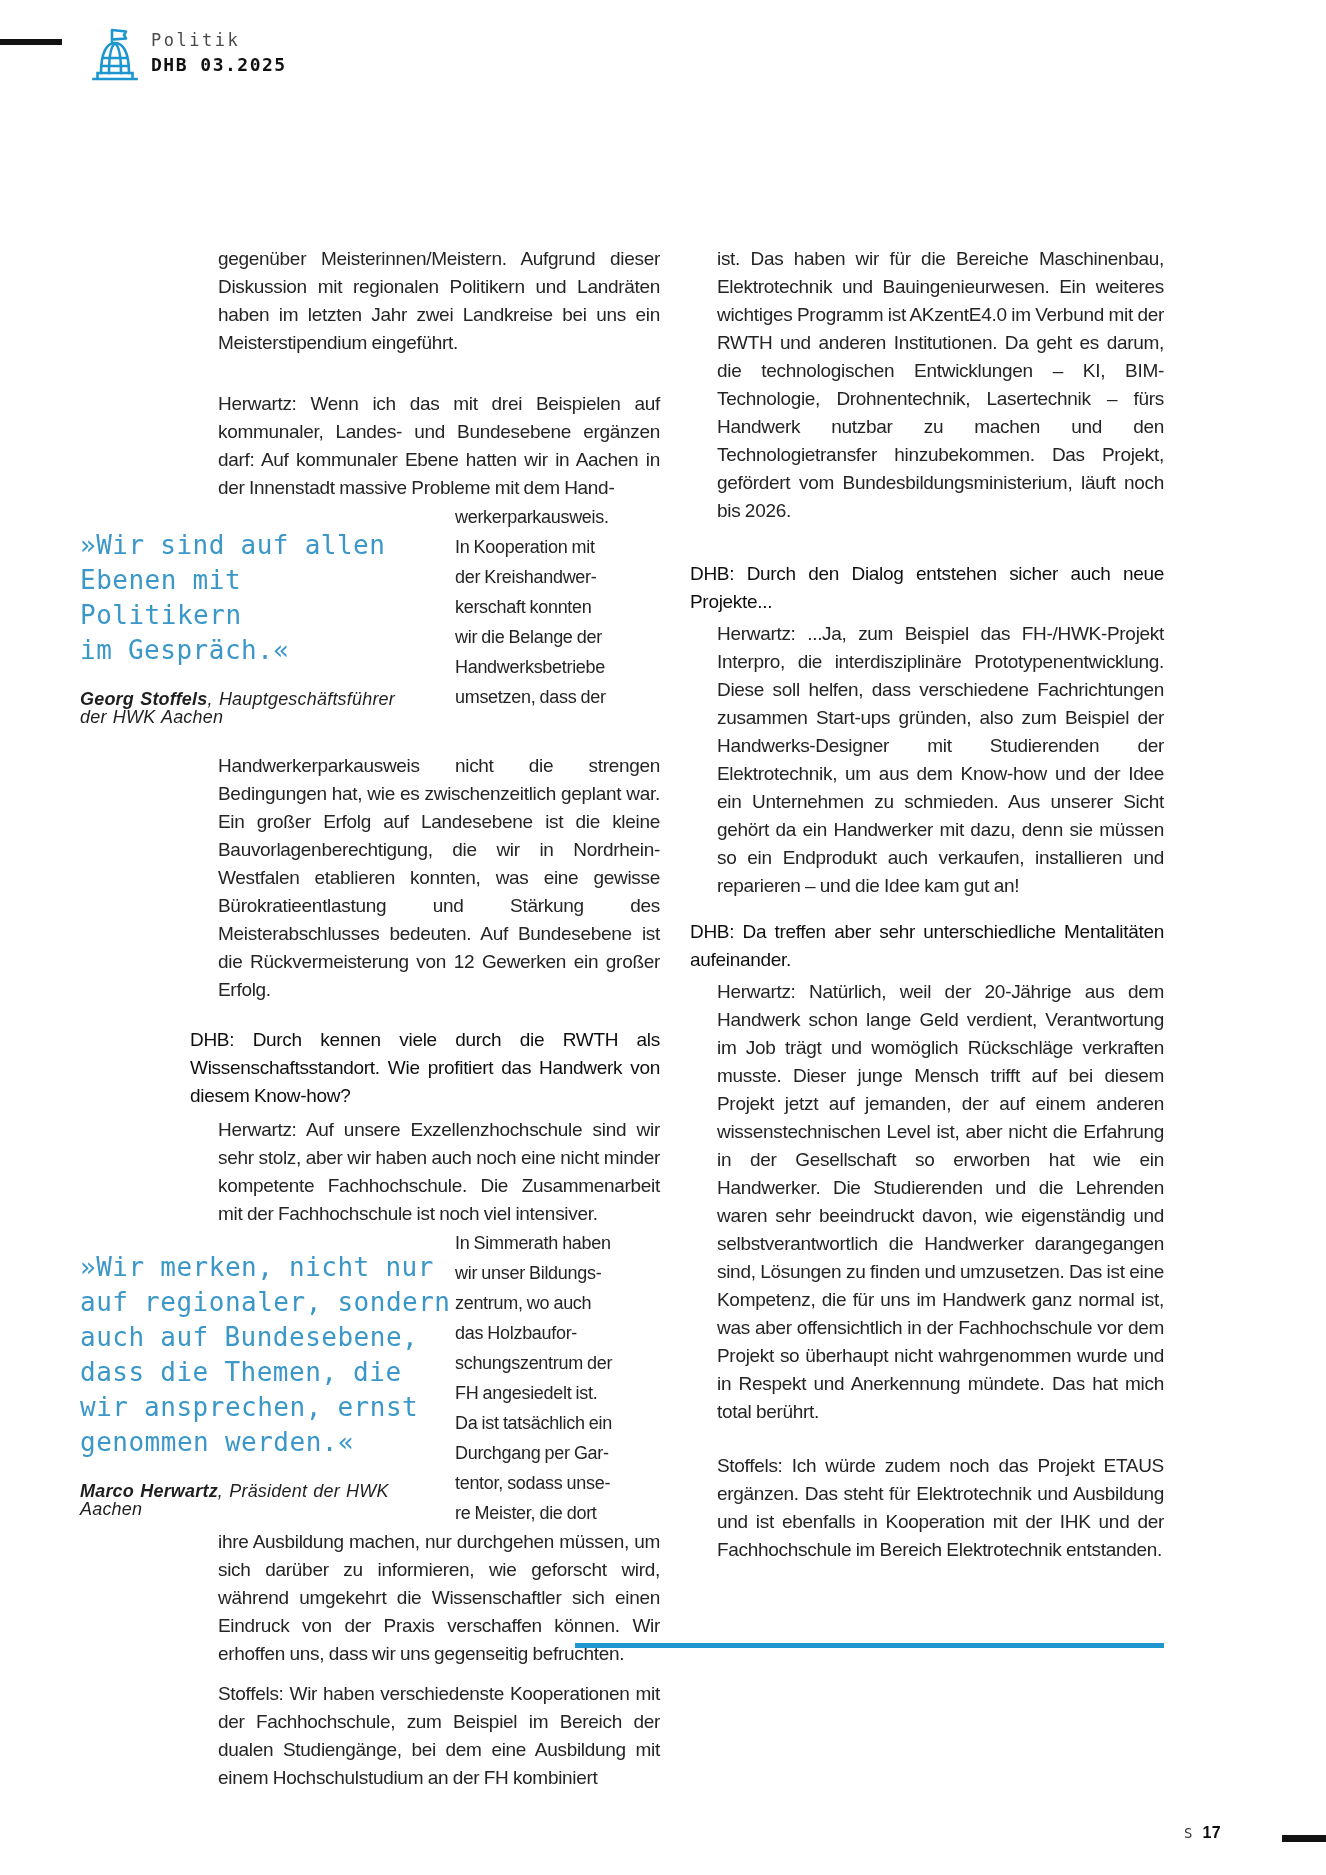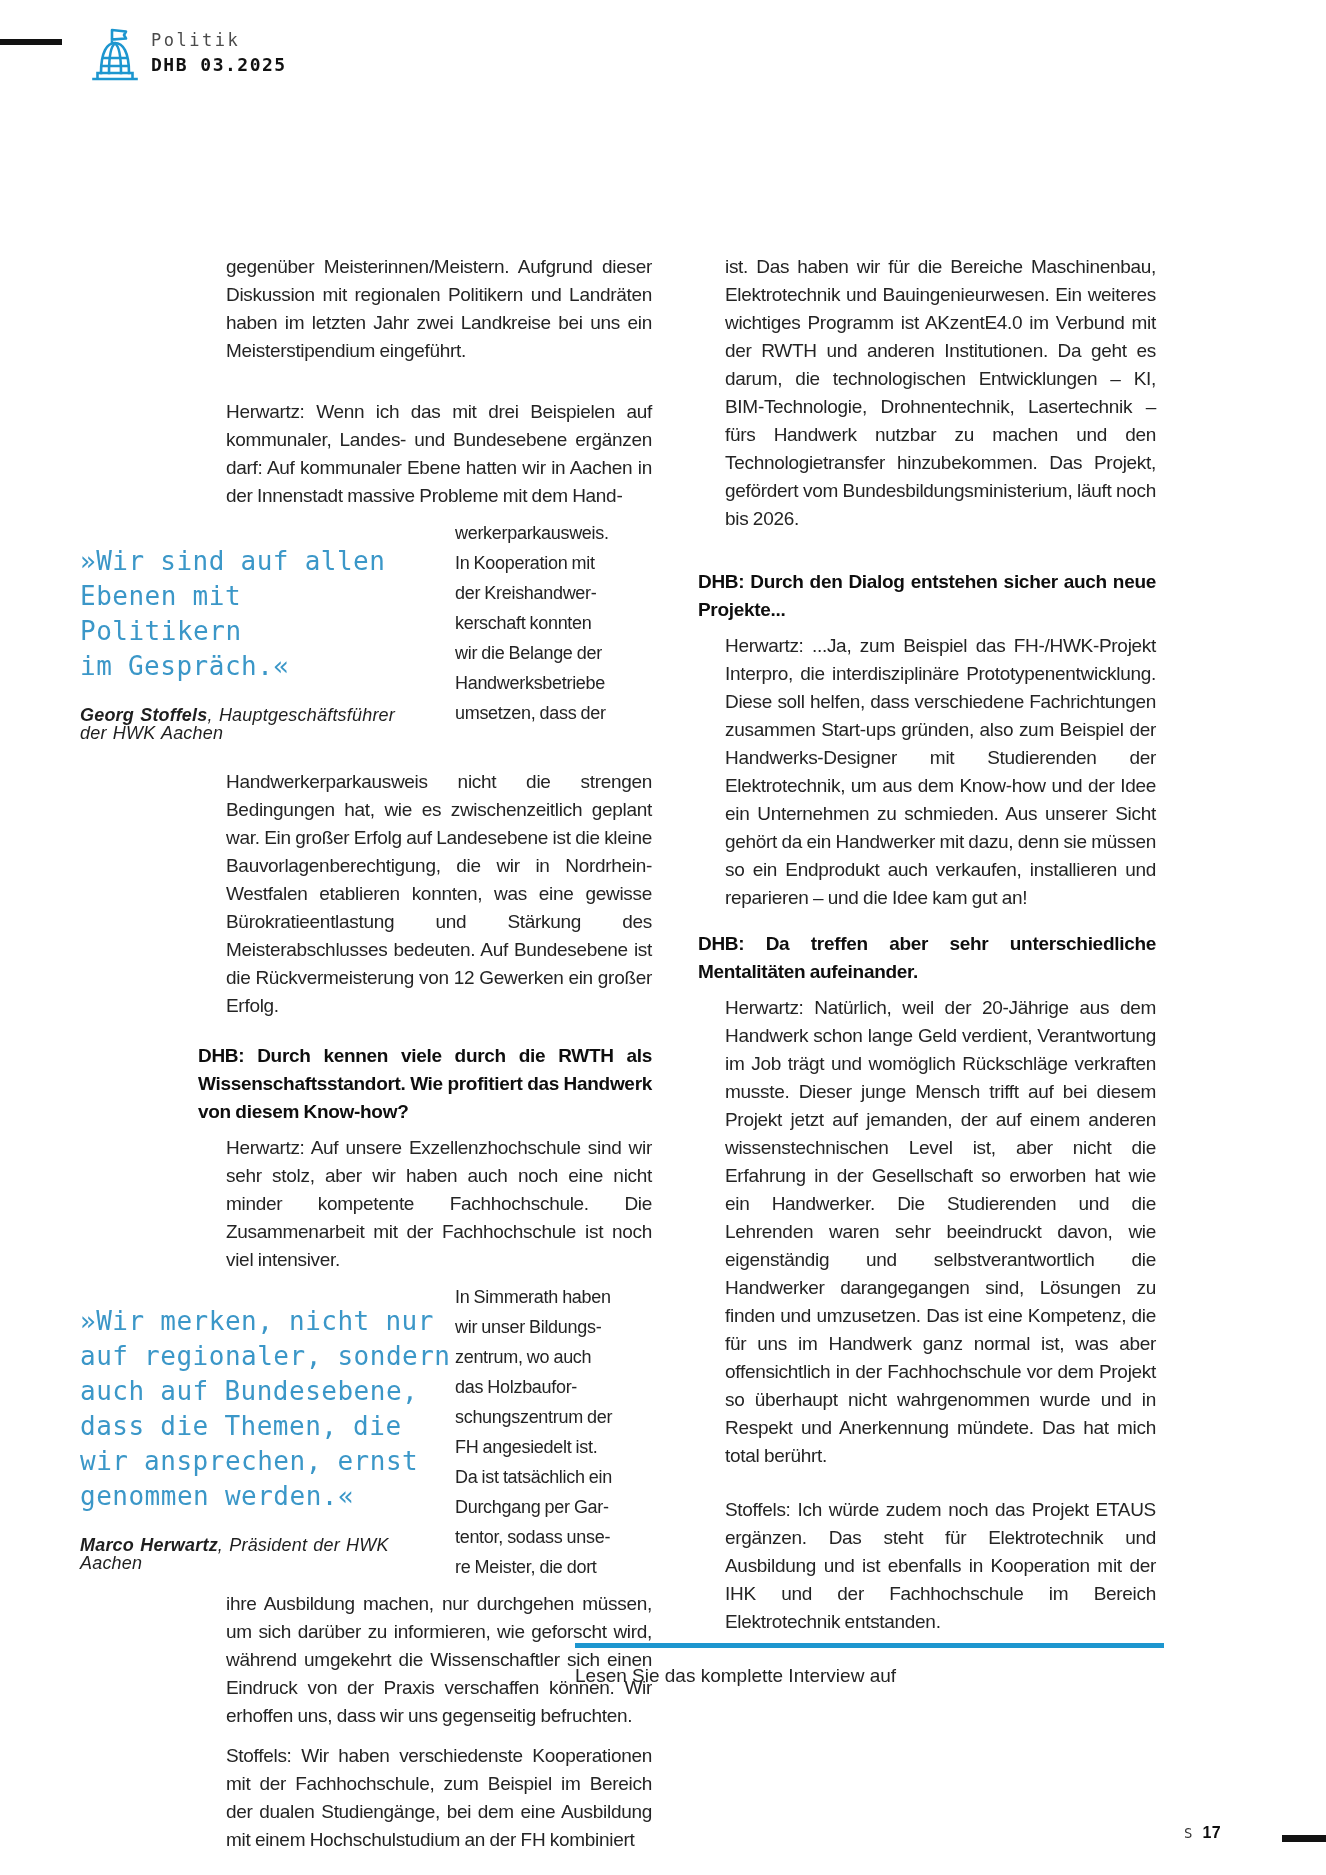--- a/index.html
+++ b/index.html
@@ -26,7 +26,7 @@
   }
   .col-left{left:190px;width:470px;}
   .col-right{left:690px;width:474px;}
-  p{margin:8px;}
+  p{margin:0;}
   .ind{padding-left:28px;}
   .col-right .ind{padding-left:27px;}
   .q{font-weight:bold;color:#0e0e0e;}

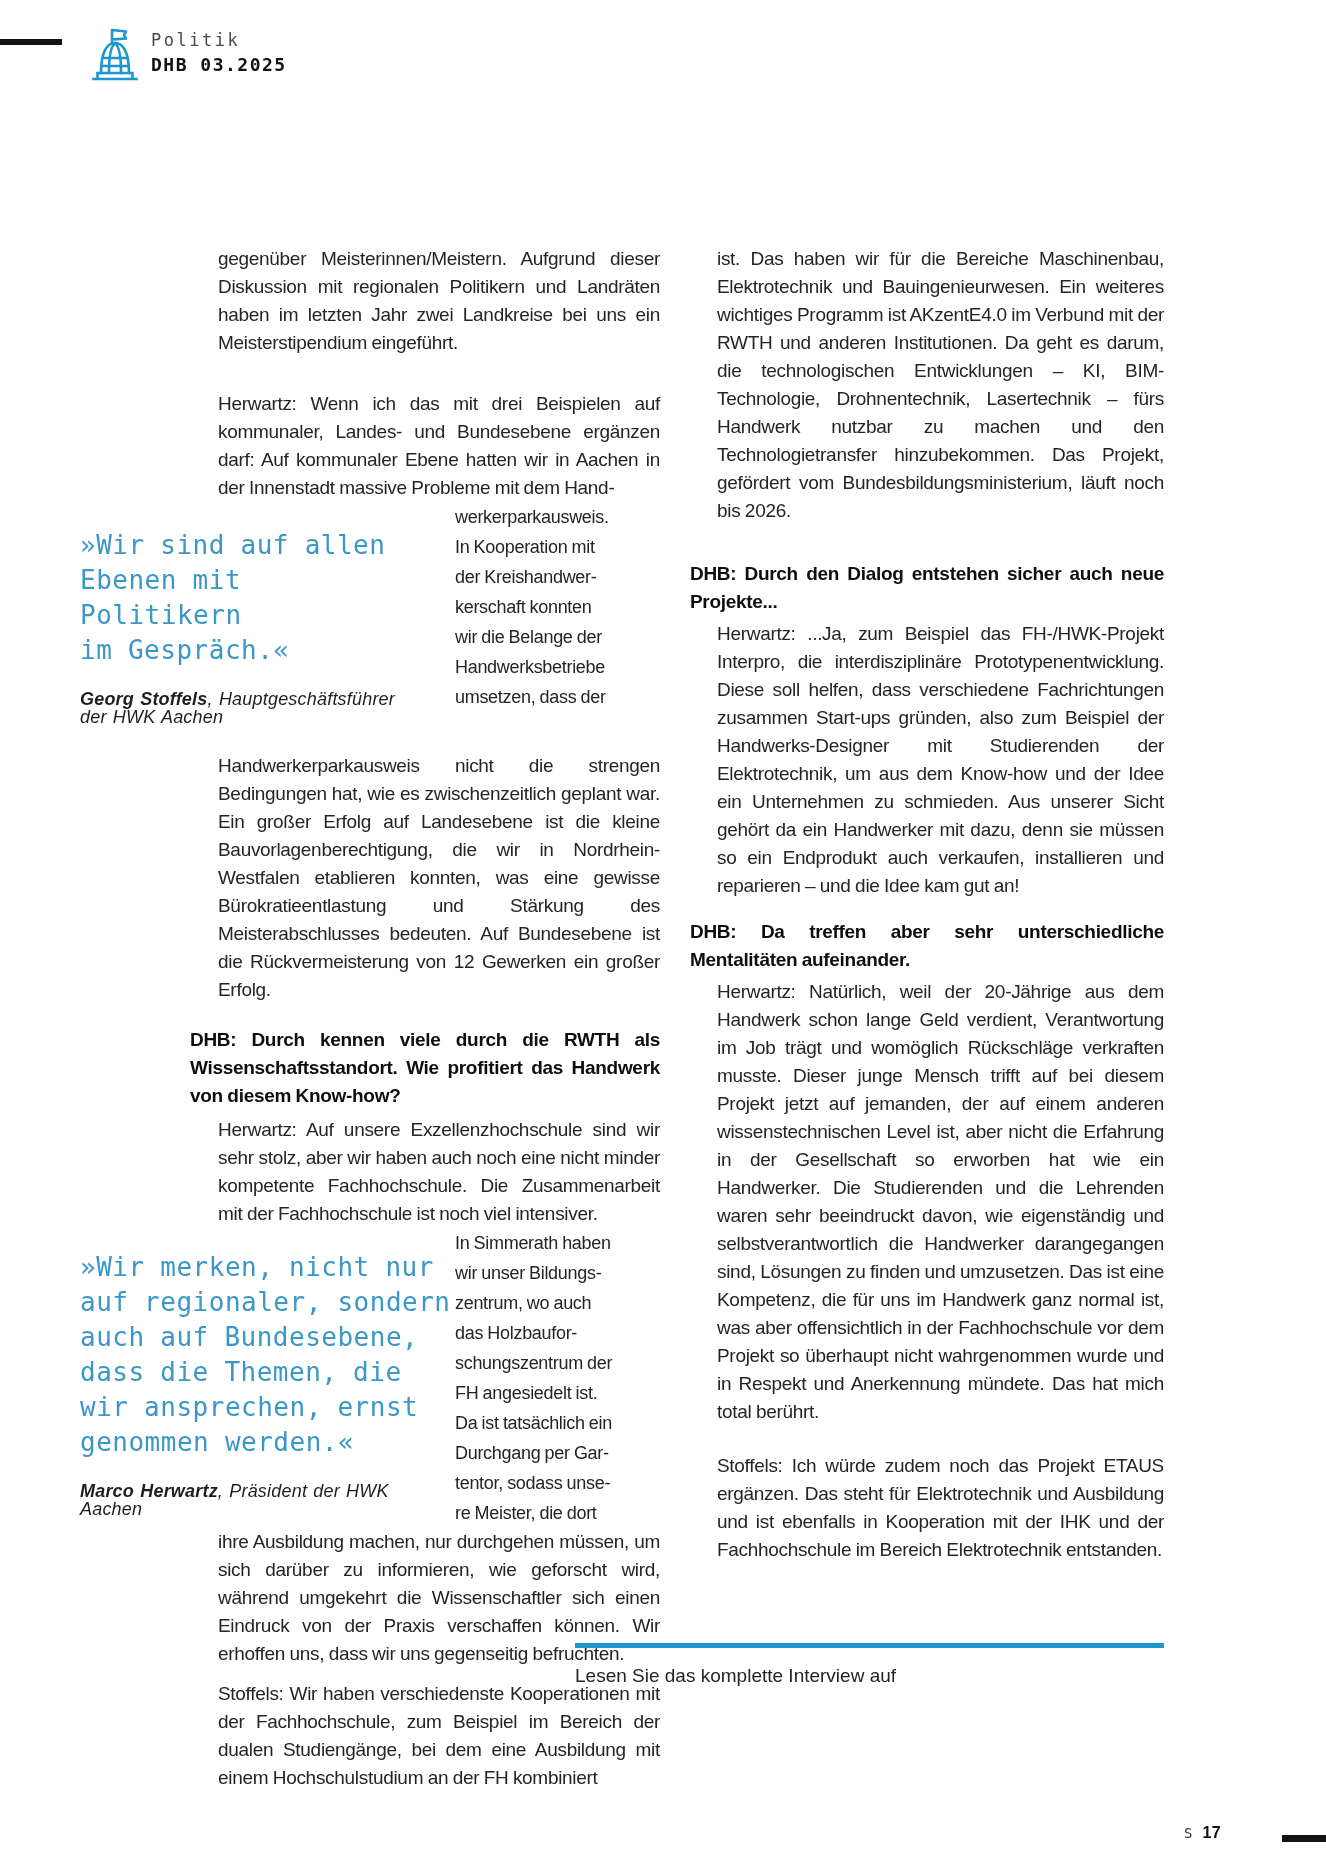--- a/index.html
+++ b/index.html
@@ -29,7 +29,7 @@
   p{margin:0;}
   .ind{padding-left:28px;}
   .col-right .ind{padding-left:27px;}
-  .q{font-weight:bold;color:#0e0e0e;}
+  .q{font-weight:normal;color:#0e0e0e;}
   .mb33{margin-bottom:33px;} .mb26{margin-bottom:26px;} .mb22{margin-bottom:22px;}
   .mb35{margin-bottom:35px;} .mb18{margin-bottom:18px;} .mb12{margin-bottom:12px;}
   .mb6{margin-bottom:6px;}   .mb4{margin-bottom:4px;}

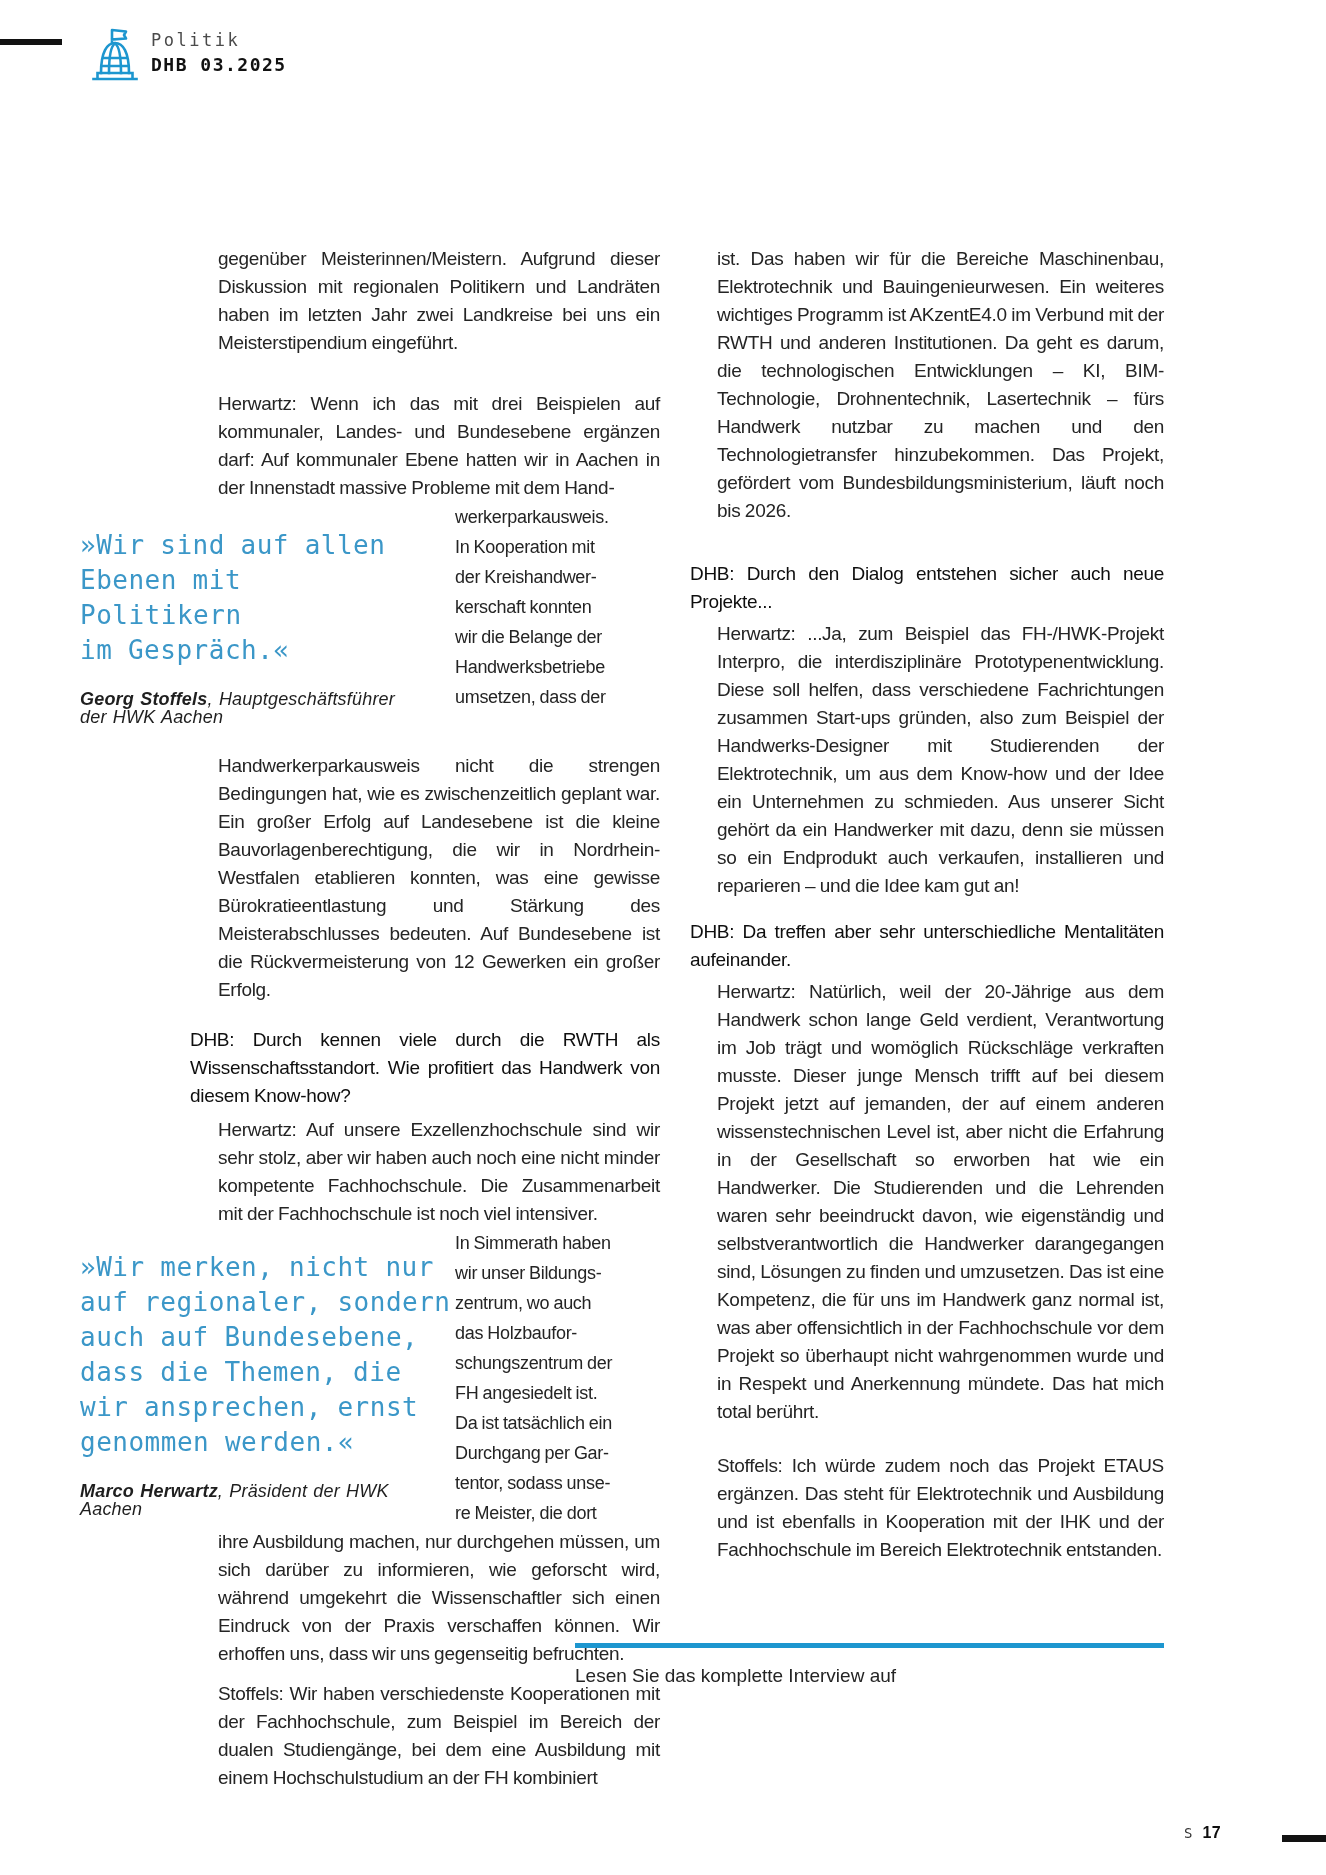--- a/index.html
+++ b/index.html
@@ -143,7 +143,6 @@
 
 <div class="readmore">
   <div class="readmore-rule"></div>
-  <div class="readmore-intro">Lesen Sie das komplette Interview auf</div>
 </div>
 
 <footer>

